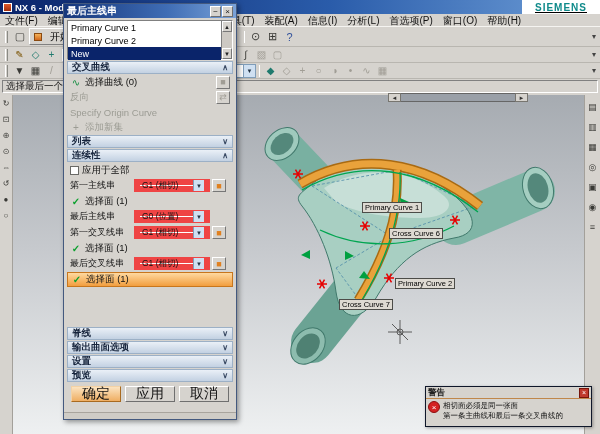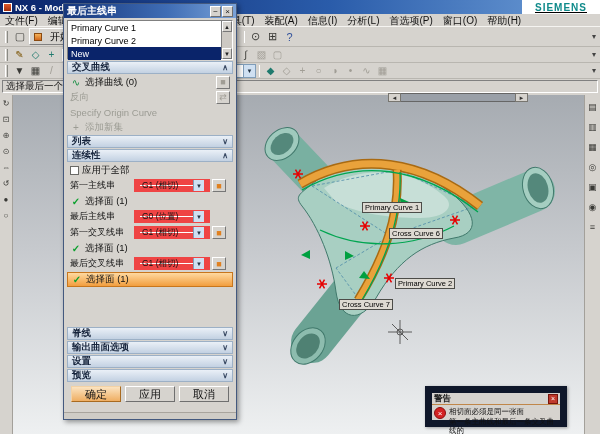--- a/index.html
+++ b/index.html
@@ -86,7 +86,7 @@
   .active-row { background:linear-gradient(#ffd9a0,#f29e3e); border:1px solid #c8761c; height:15px;}
   .spacer { flex:none; }
   .btnrow { display:flex; gap:4px; justify-content:center; flex:none; margin-top:3px;}
-  .dbtn { width:50px; height:16px; background:#d6d3ce; border:1px solid; border-color:#fff #6f6f6f #6f6f6f #fff; font-size:11px; display:flex; align-items:center; justify-content:center; color:#111;}
+  .dbtn { width:50px; height:16px; background:#d6d3ce; border:1px solid; border-color:#fff #6f6f6f #6f6f6f #fff; font-size:14px; display:flex; align-items:center; justify-content:center; color:#111;}
   .dbtn.default { background:linear-gradient(#fbe3c0,#efae62); border-color:#f3d2a4 #a86a20 #a86a20 #f3d2a4;}
   .dgrip { height:7px; flex:none; border-top:1px solid #a8a49d; background:#cfccc6;}
 

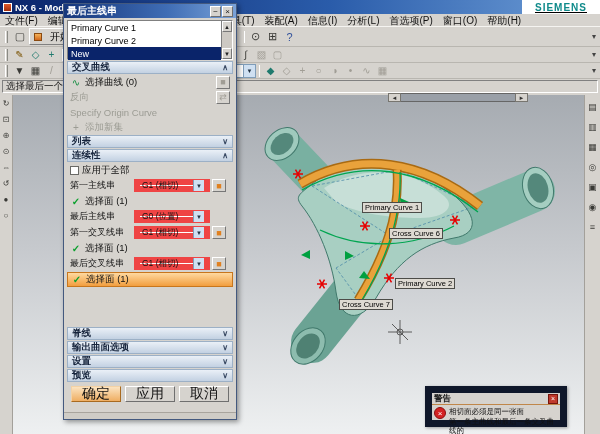--- a/index.html
+++ b/index.html
@@ -91,8 +91,8 @@
   .dgrip { height:7px; flex:none; border-top:1px solid #a8a49d; background:#cfccc6;}
 
   
-  .warnbox { position:absolute; left:425px; top:386px; width:142px; height:41px; background:#d6d3ce;
-    border:7px solid #0f172a; box-shadow:1px 1px 3px rgba(0,0,0,.35); z-index:60;}
+  .warnbox { position:absolute; left:425px; top:386px; width:167px; height:41px; background:#d6d3ce;
+    border:1px solid #0f172a; box-shadow:1px 1px 3px rgba(0,0,0,.35); z-index:60;}
   .warn-head { height:12px; display:flex; align-items:center; justify-content:space-between; padding:0 2px; border-bottom:1px solid #c0874a; }
   .warn-title { font-size:8.5px; font-weight:bold; color:#222; }
   .warn-close { width:10px; height:10px; background:#c0392b; border:1px solid #76150b; color:#fff; font-size:7px; line-height:8px; text-align:center;}

